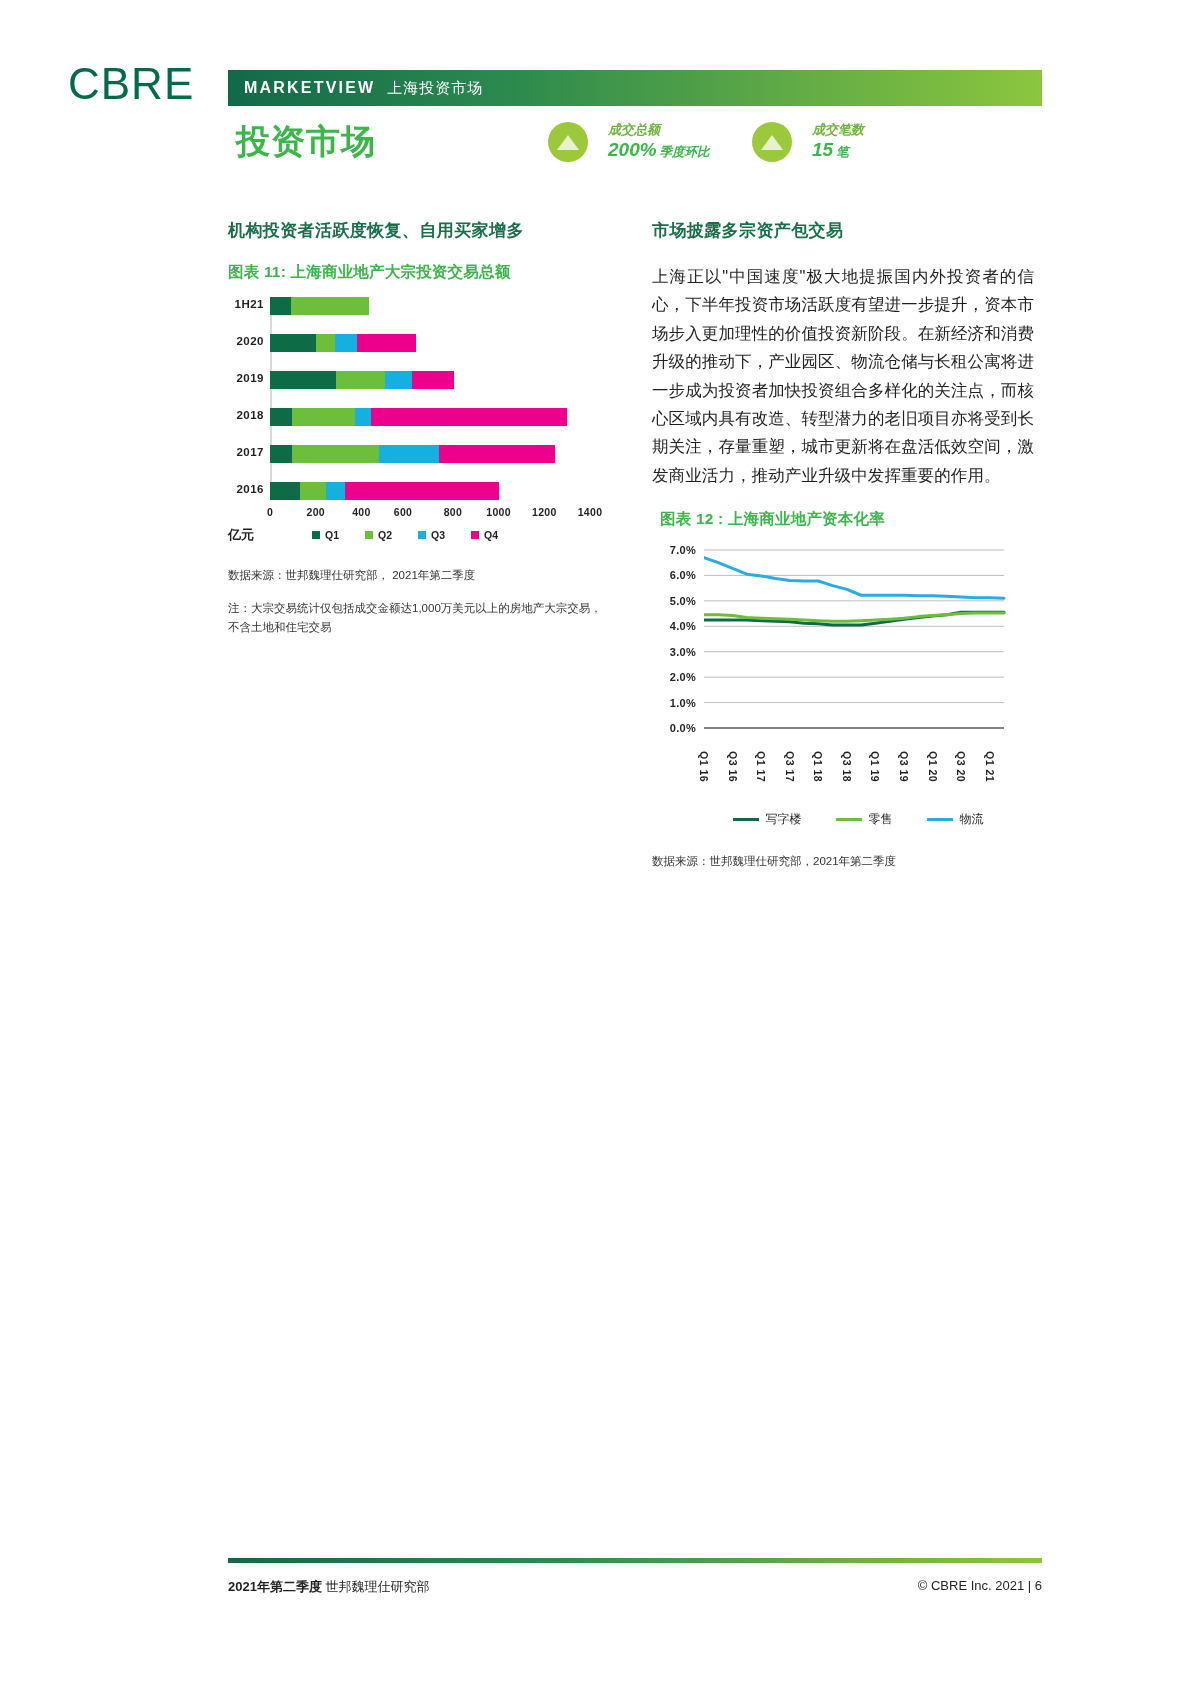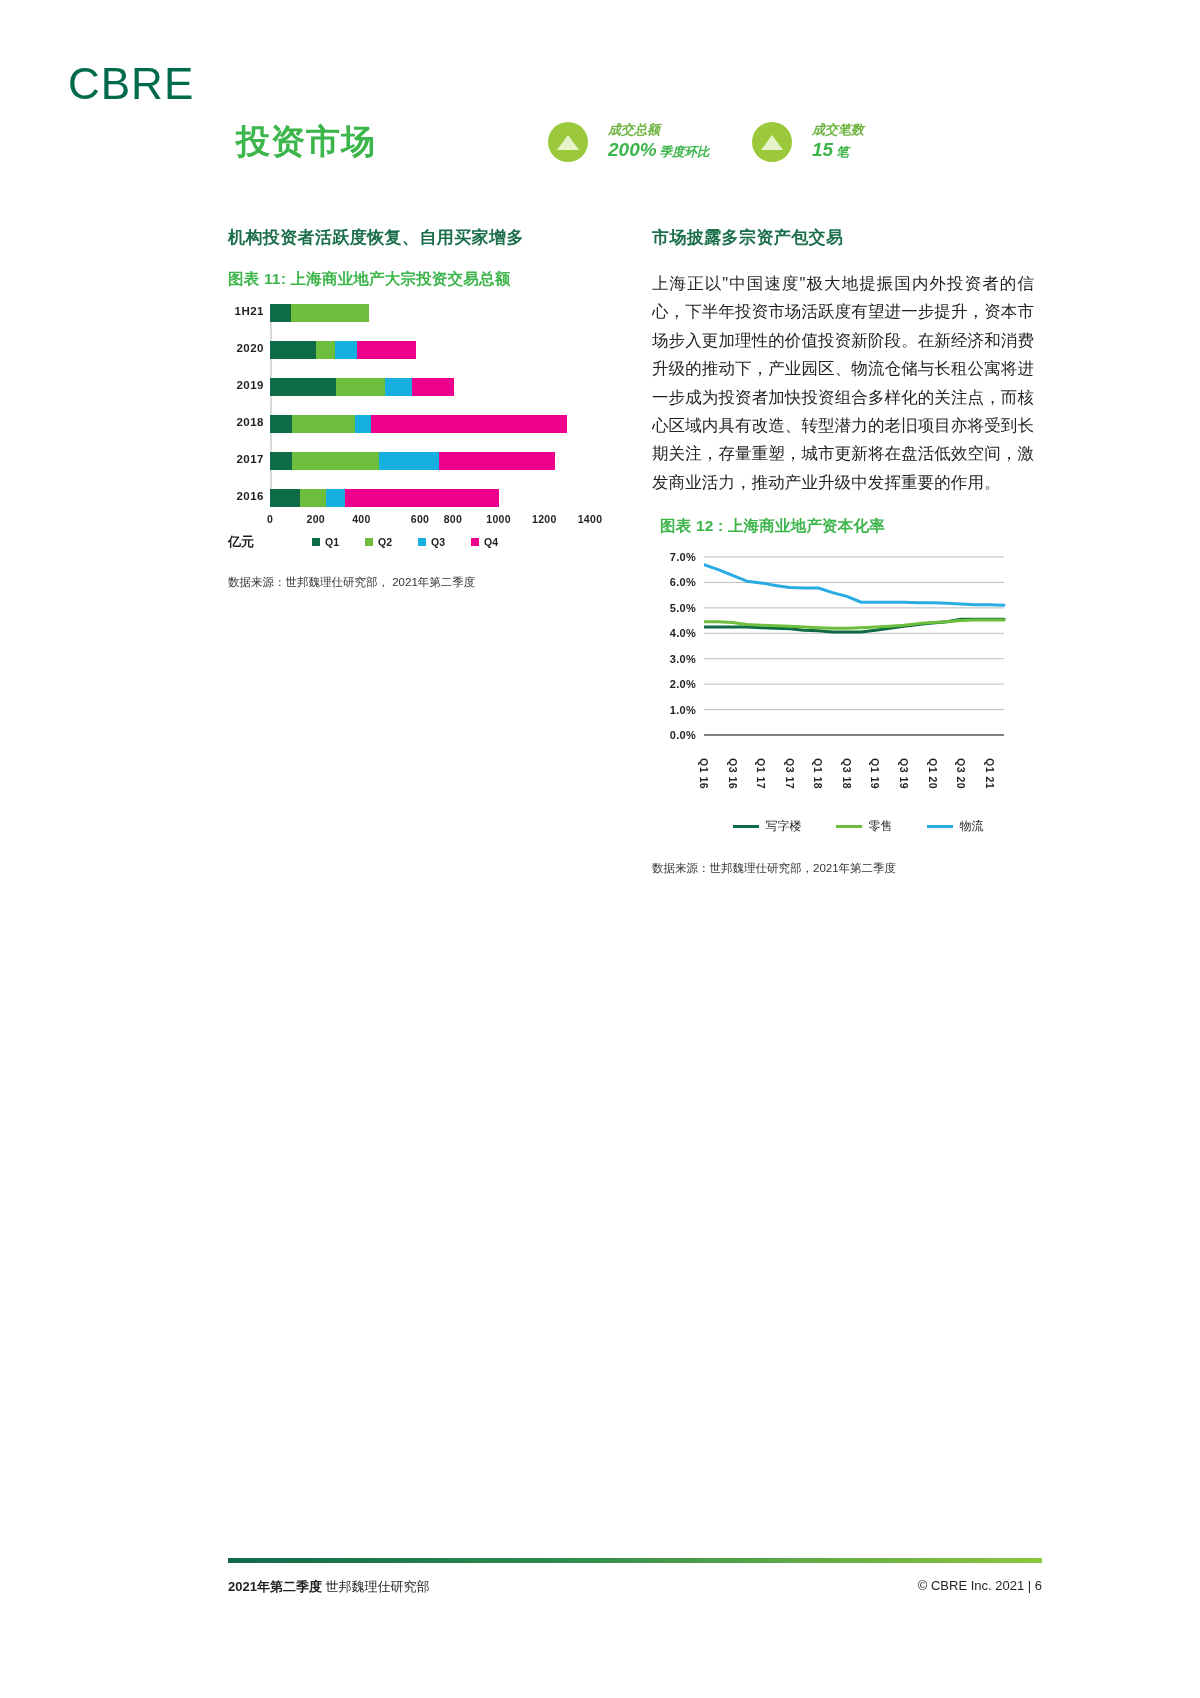--- a/index.html
+++ b/index.html
@@ -162,6 +162,10 @@
 
   <div class="header">
     <div class="cbre-logo">CBRE</div>
+    <div class="header-bar">
+      <span class="mv">MARKETVIEW</span>
+      <span class="mv-sub">上海投资市场</span>
+    </div>
     <div class="page-title">投资市场</div>
 
     <div class="stat stat-1">

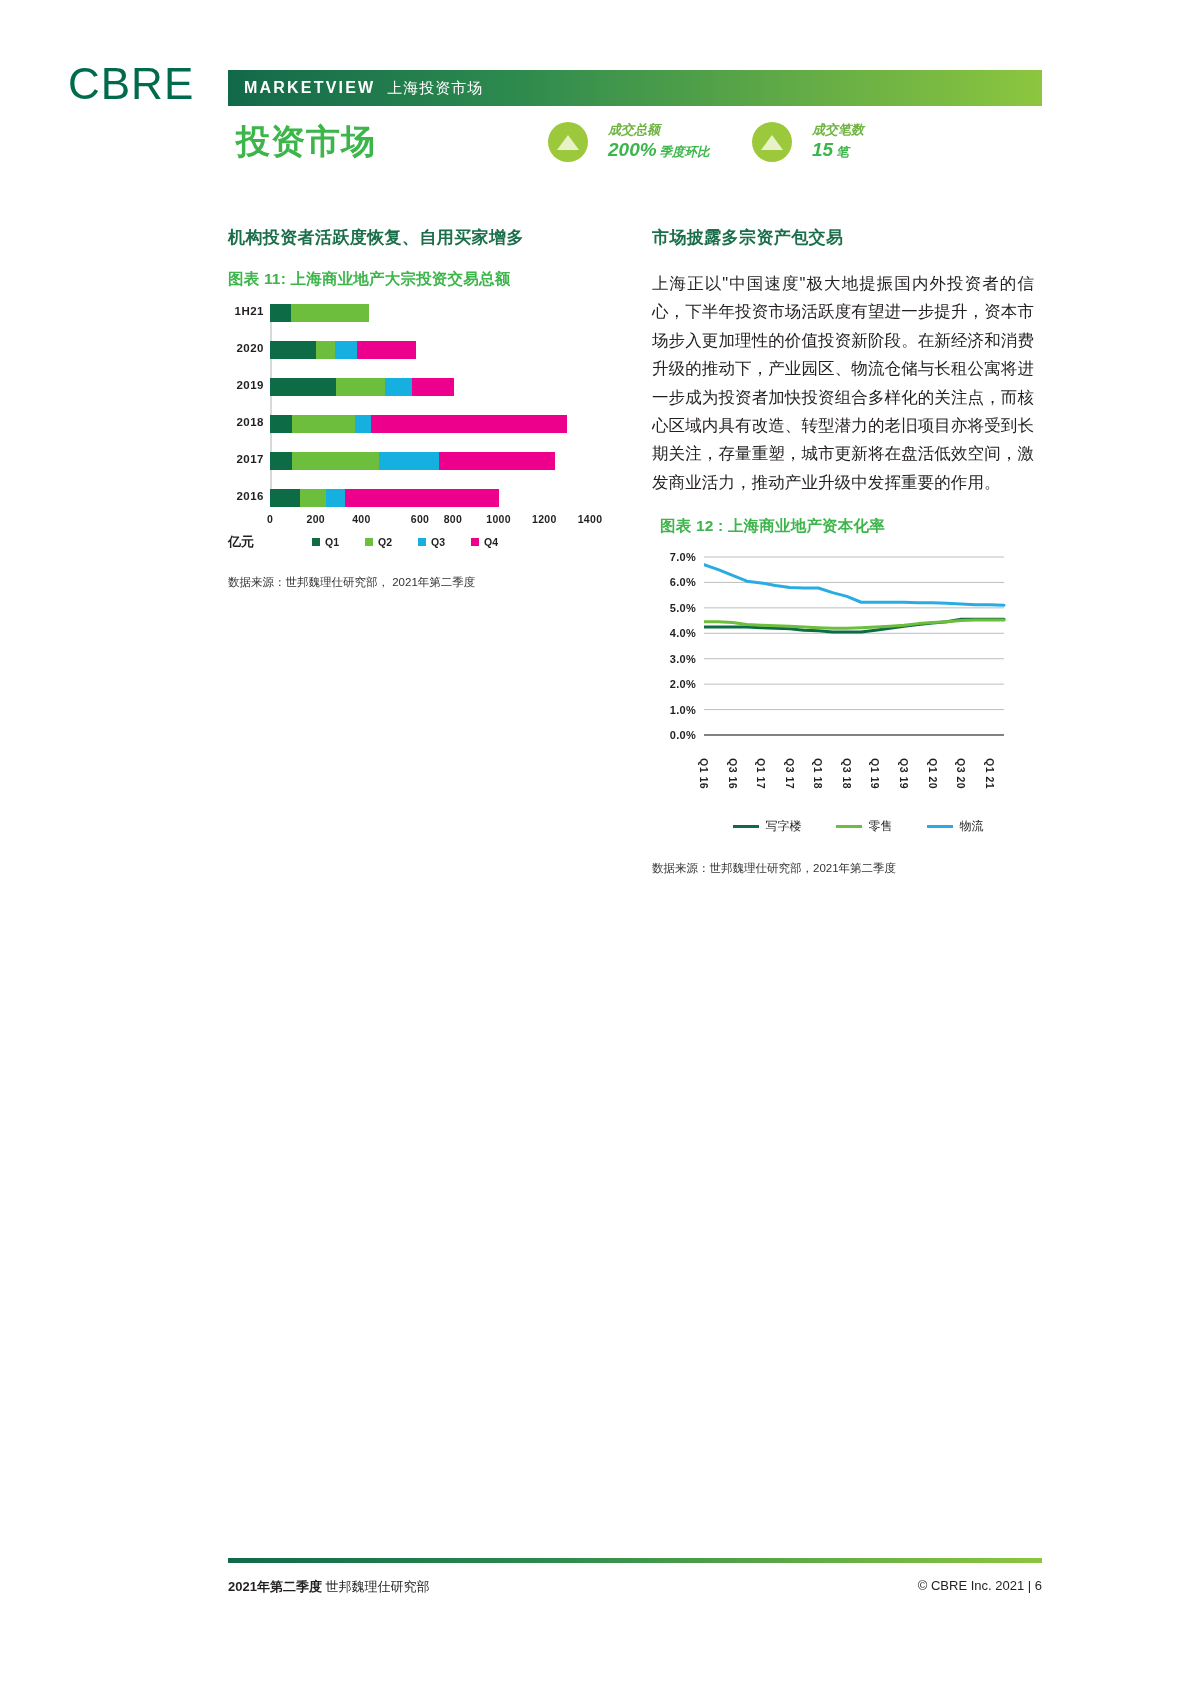--- a/index.html
+++ b/index.html
@@ -69,7 +69,7 @@
   .col-right{left:652px;top:218px;}
 
   h3.section-head{
-    margin:8px 0 20px 0;
+    margin:1px 0 20px 0;
     font-size:17px;font-weight:bold;color:#1b6e4a;
     letter-spacing:0.4px;
   }

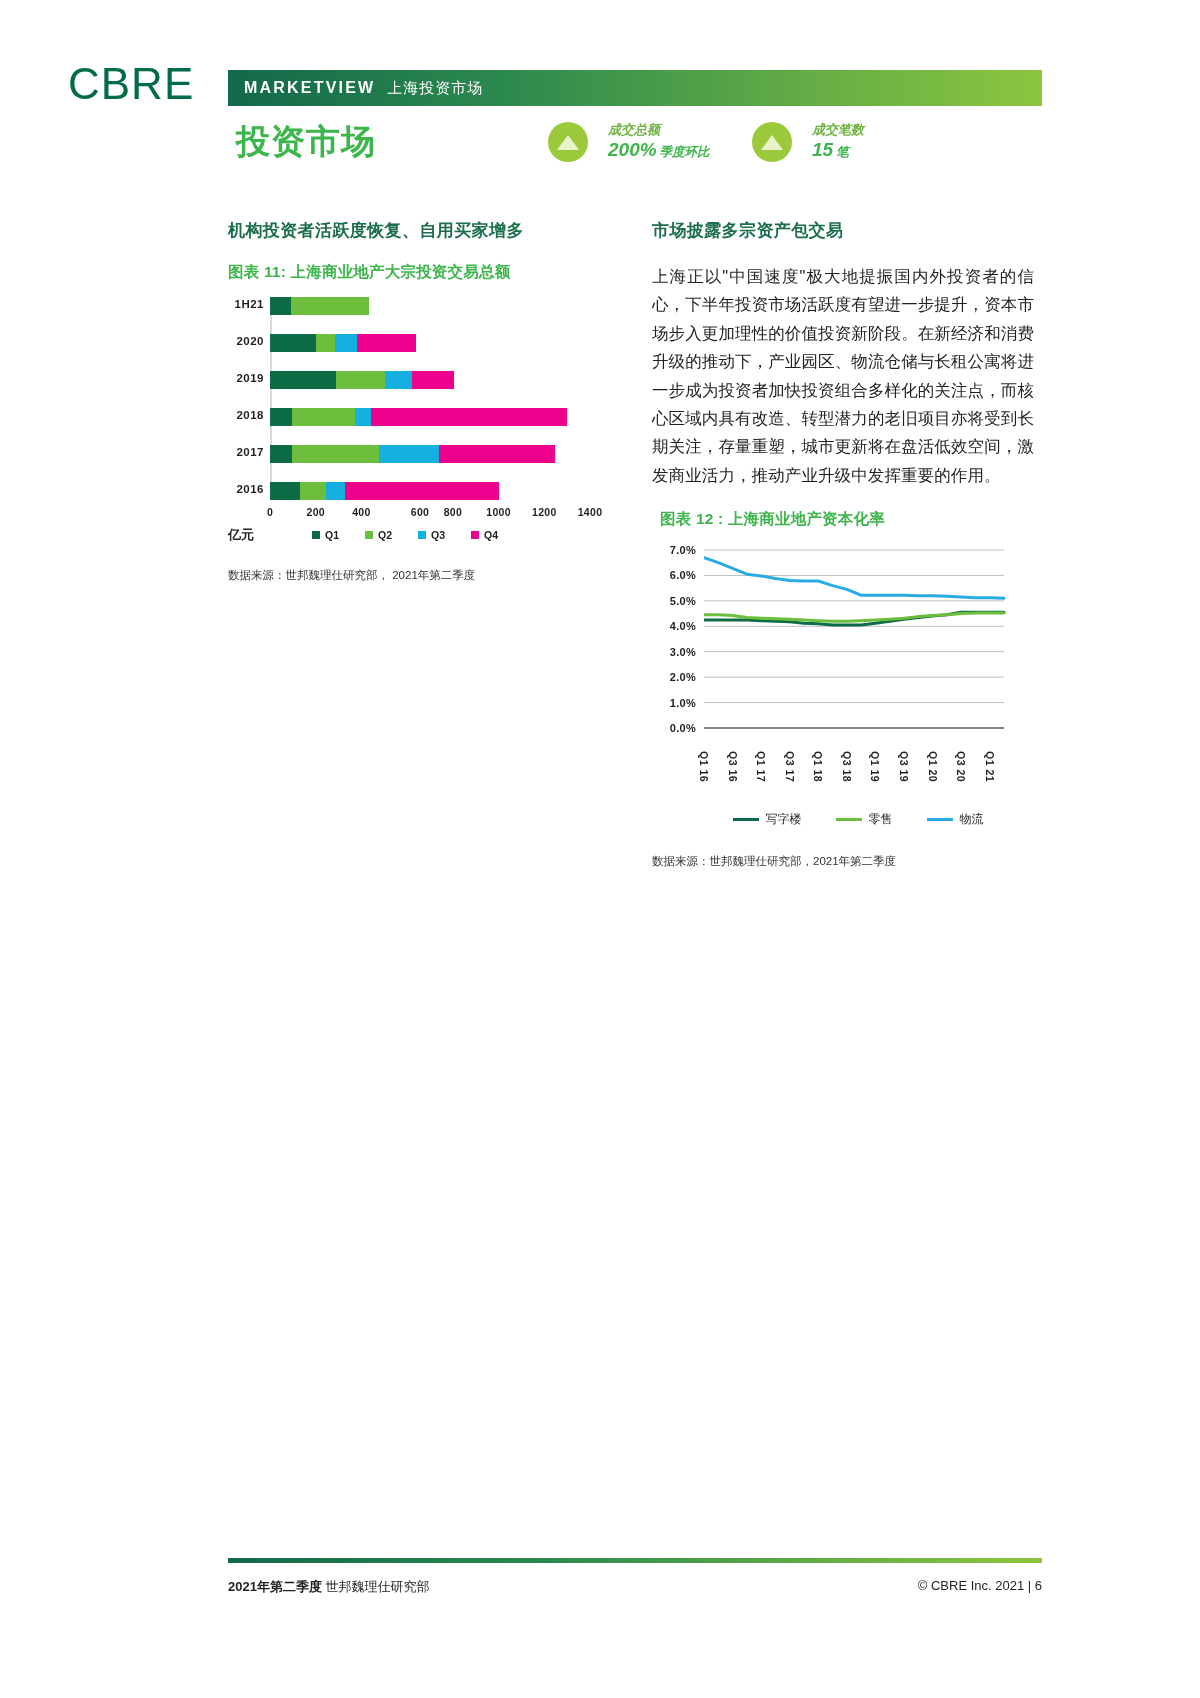--- a/index.html
+++ b/index.html
@@ -249,7 +249,7 @@
           <span class="xtick" style="left: 0px;">0</span>
           <span class="xtick" style="left: 45.7143px;">200</span>
           <span class="xtick" style="left: 91.4286px;">400</span>
-          <span class="xtick" style="left: 150px;">600</span>
+          <span class="xtick" style="left: 120px; padding-left: 26px;">600</span>
           <span class="xtick" style="left: 182.857px;">800</span>
           <span class="xtick" style="left: 228.571px;">1000</span>
           <span class="xtick" style="left: 274.286px;">1200</span>

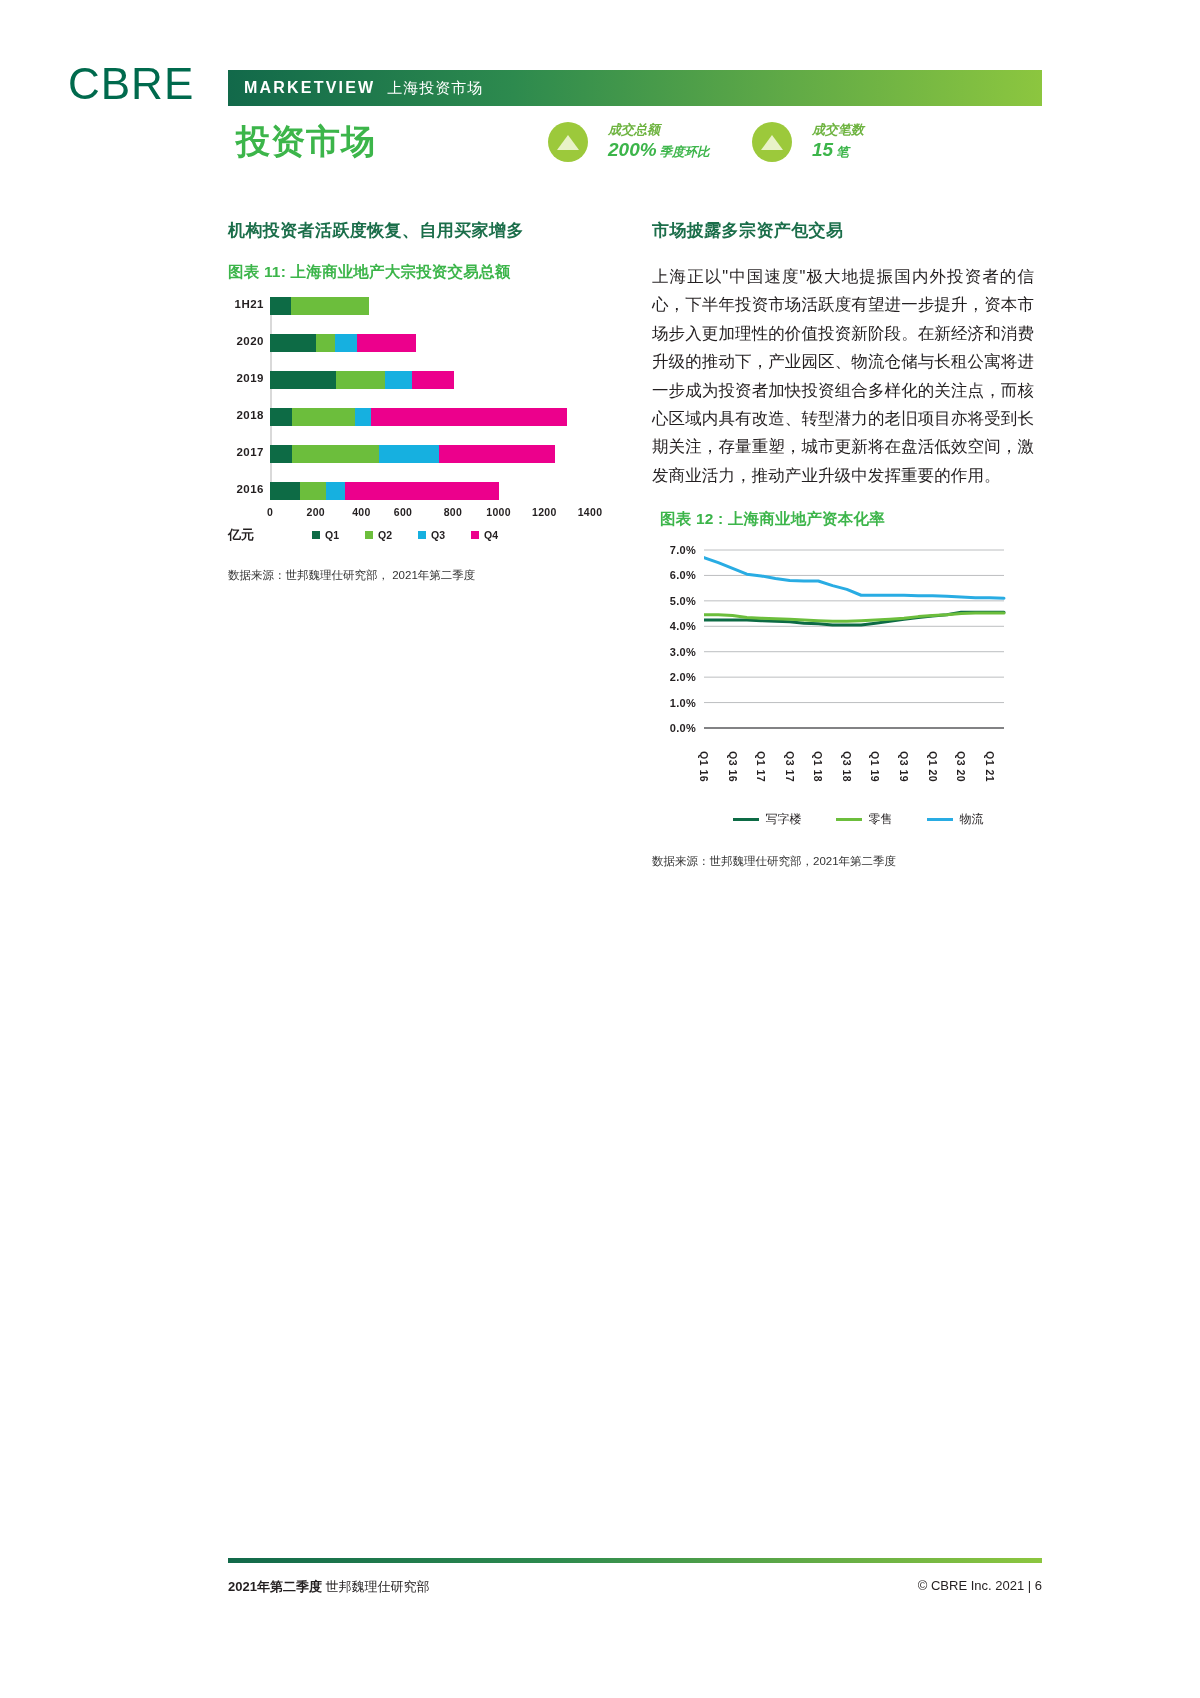--- a/index.html
+++ b/index.html
@@ -279,6 +279,7 @@
       </div>
 
       <div class="src-note" style="margin-top:22px;">数据来源：世邦魏理仕研究部， 2021年第二季度</div>
+      <div class="src-note" style="margin-top:14px;">注：大宗交易统计仅包括成交金额达1,000万美元以上的房地产大宗交易，不含土地和住宅交易</div>
     </div>
   </div>
 

